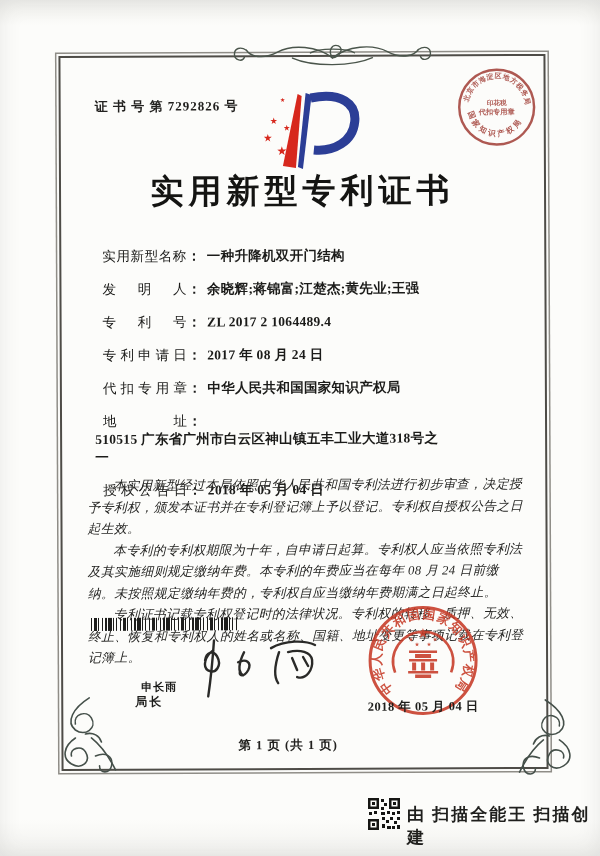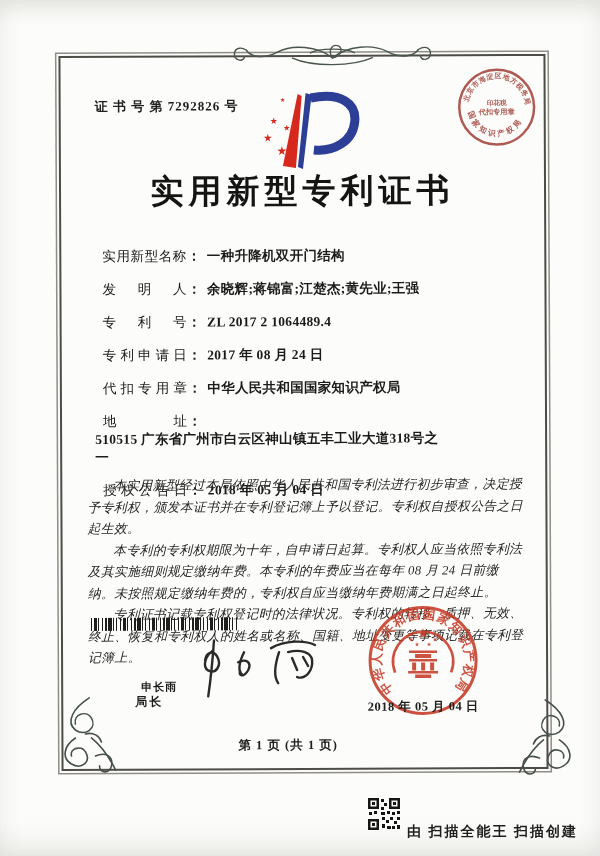--- a/index.html
+++ b/index.html
@@ -52,8 +52,8 @@
   .orn-br{left:452px;top:640px;transform:scaleX(-1);}
   
   .wm-qr{left:367px;top:797px;}
-  .wm-text{left:407px;top:803px;font-size:14px;font-weight:600;letter-spacing:2px;color:#1f1f1d;
-           font-family:"Liberation Serif","DejaVu Serif",serif;margin-top:20px;}
+  .wm-text{left:407px;top:803px;font-size:17px;font-weight:600;letter-spacing:2px;color:#1f1f1d;
+           font-family:"Liberation Serif","DejaVu Serif",serif;}
   svg{display:block;}
 </style>
 </head>

